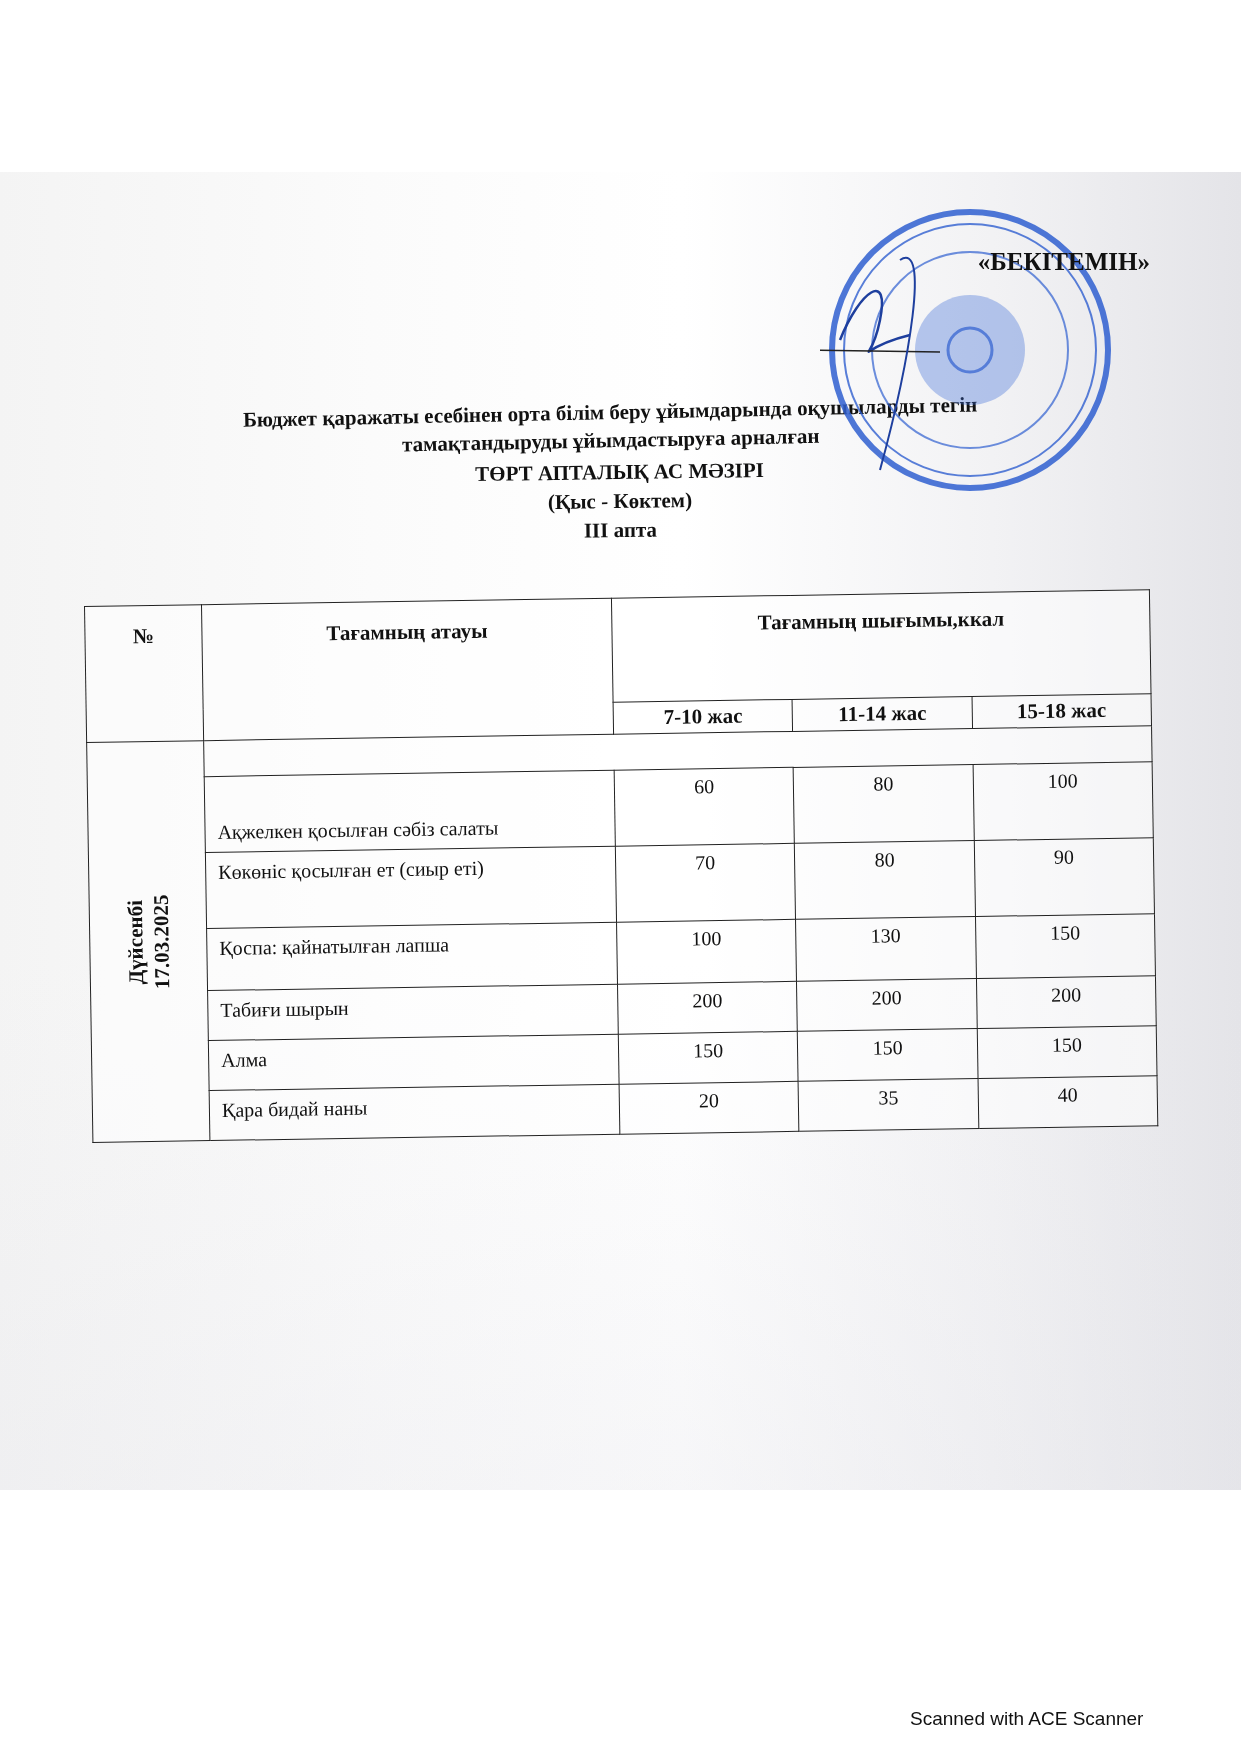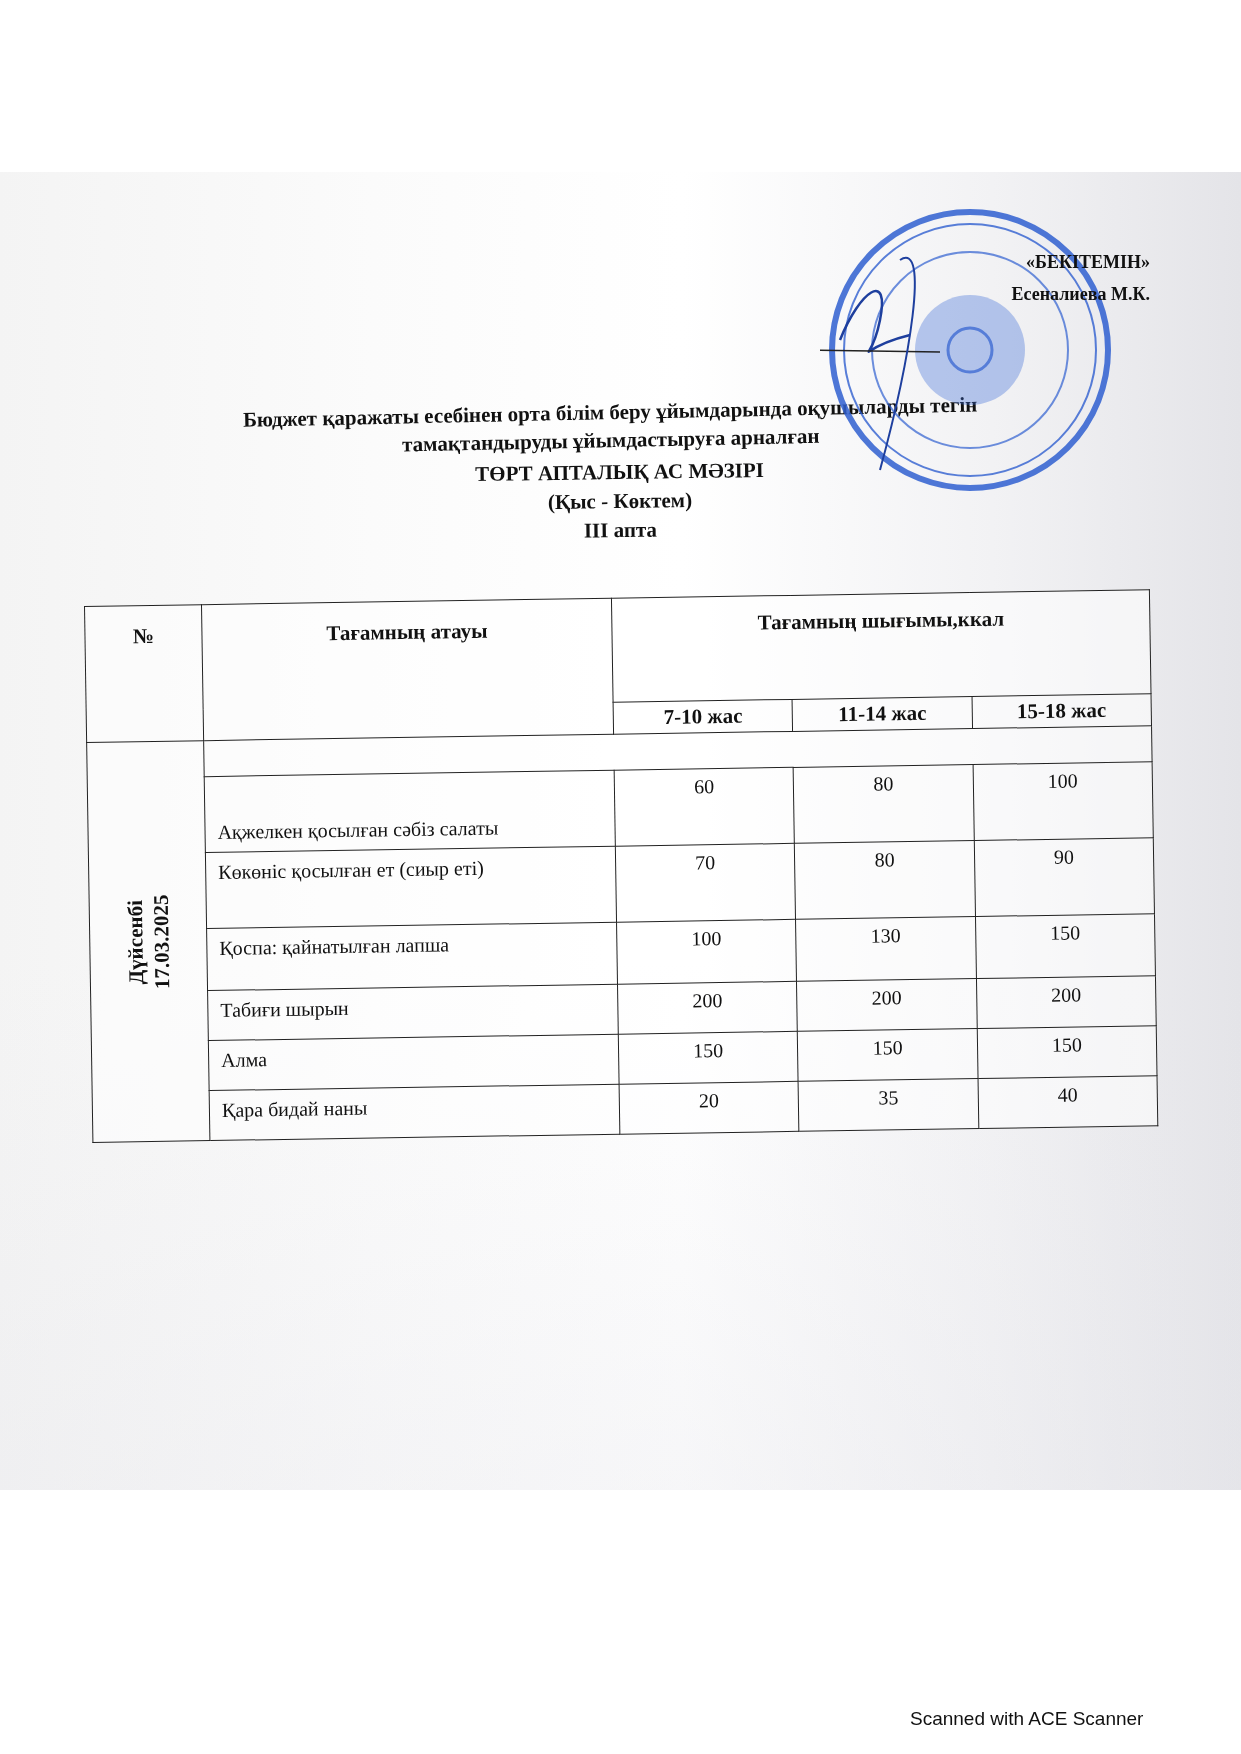--- a/index.html
+++ b/index.html
@@ -9,7 +9,7 @@
            background:linear-gradient(90deg,#f4f4f4 0%,#fbfbfb 30%,#ffffff 55%,#f2f2f4 80%,#e4e4e8 100%); }
   .photo-inner { position:absolute; inset:0;
            background:linear-gradient(180deg,rgba(255,255,255,0) 0%,rgba(255,255,255,0) 60%,rgba(230,230,235,0.35) 100%); }
-  .approve { position:absolute; left:820px; top:246px; width:330px; text-align:right; font-weight:bold; font-size:18px; line-height:32px; z-index:3; }
+  .approve { position:absolute; left:820px; top:246px; width:330px; text-align:right; font-weight:bold; font-size:25px; line-height:32px; z-index:3; }
   .stamp { position:absolute; left:820px; top:200px; width:300px; height:300px; z-index:2; }
   .headline { position:absolute; left:140px; top:408px; width:940px; text-align:center; font-weight:bold; font-size:21px; line-height:28px; transform:rotate(-1.2deg); transform-origin:left top; z-index:1; }
   .title-block { position:absolute; left:300px; top:458px; width:640px; text-align:center; font-weight:bold; font-size:21px; line-height:29px; transform:rotate(-0.8deg); }

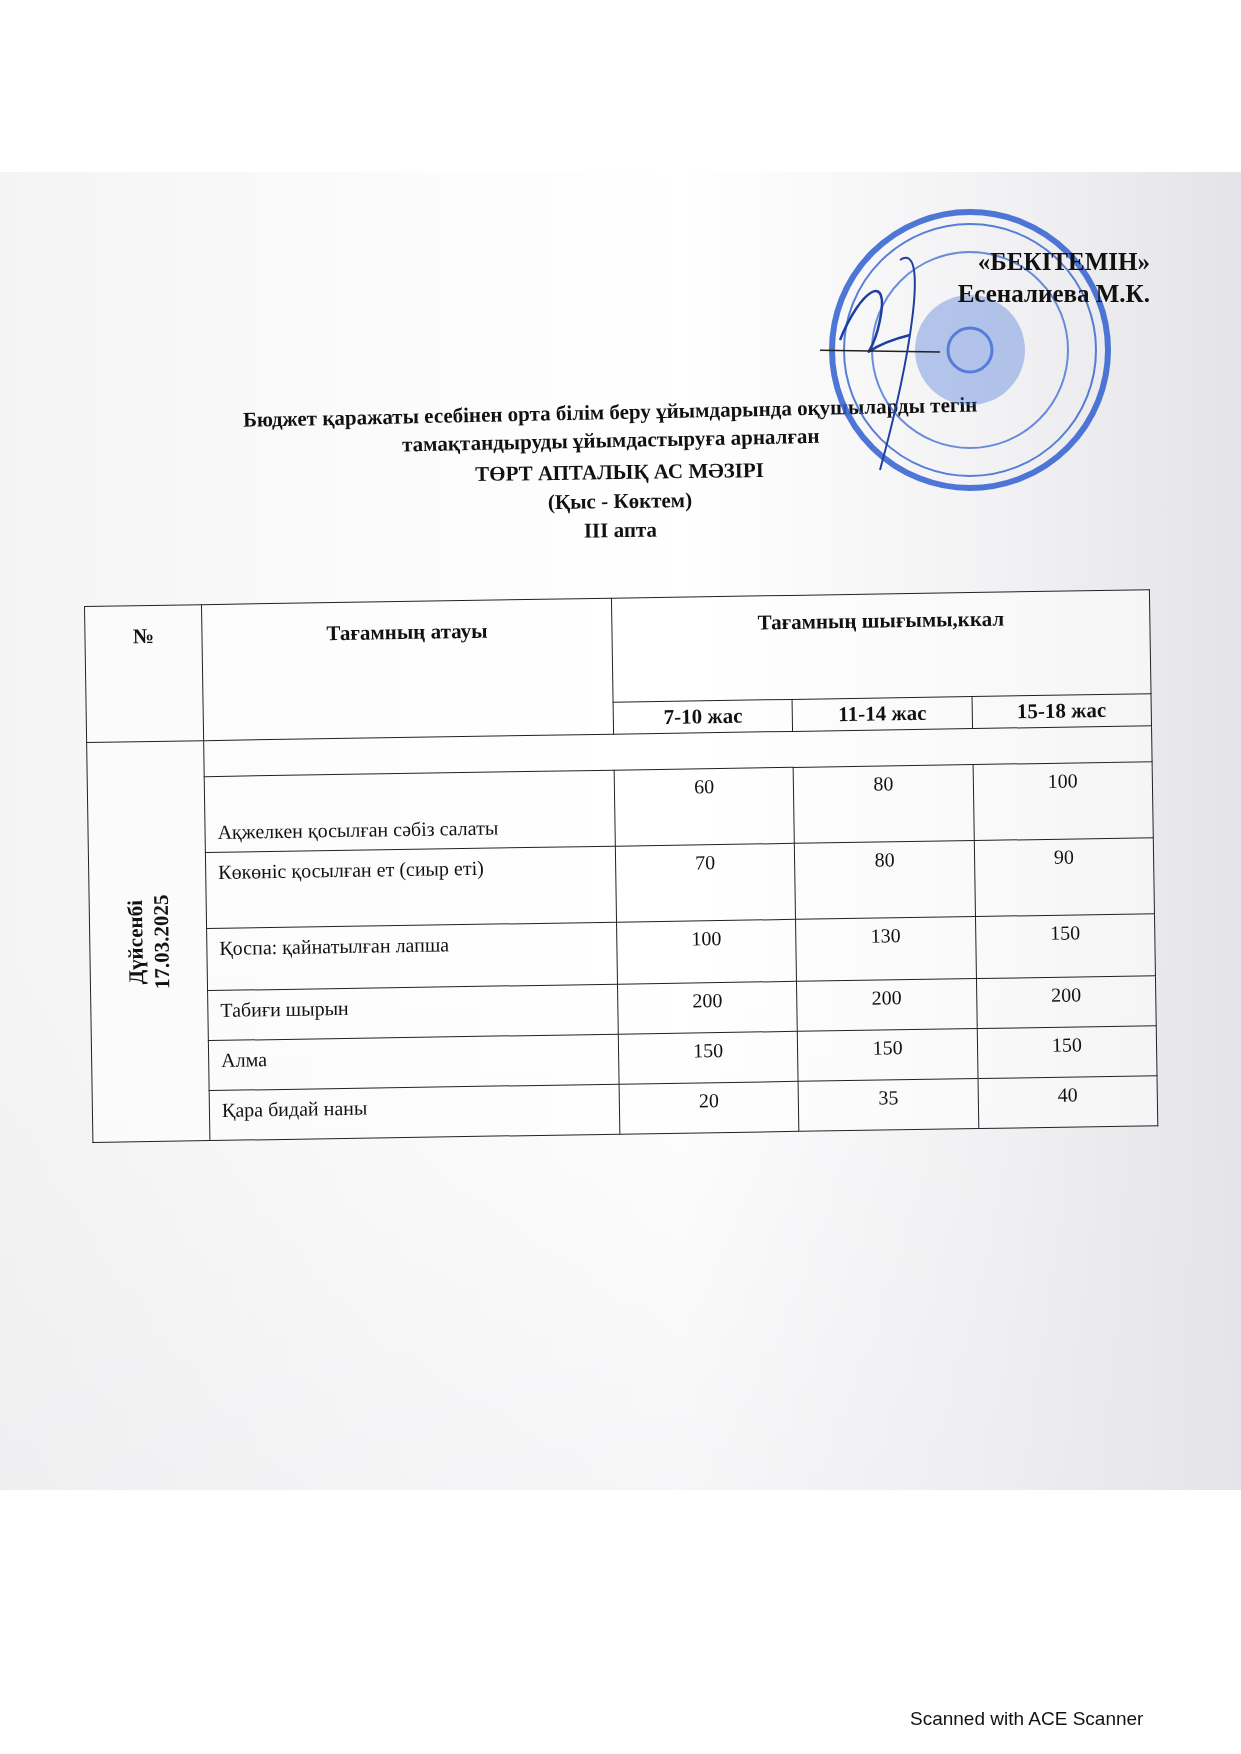--- a/index.html
+++ b/index.html
@@ -45,7 +45,6 @@
 
 <div class="approve">
   <div>«БЕКІТЕМІН»</div>
-  <div>Есеналиева М.К.</div>
 </div>
 
 <div class="headline">

